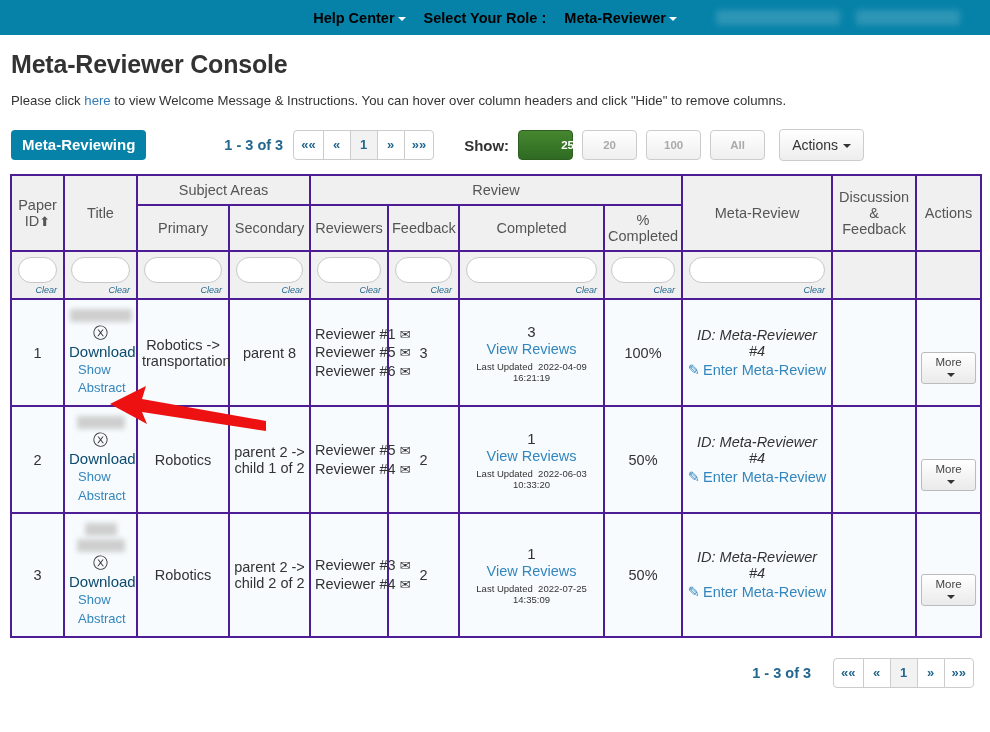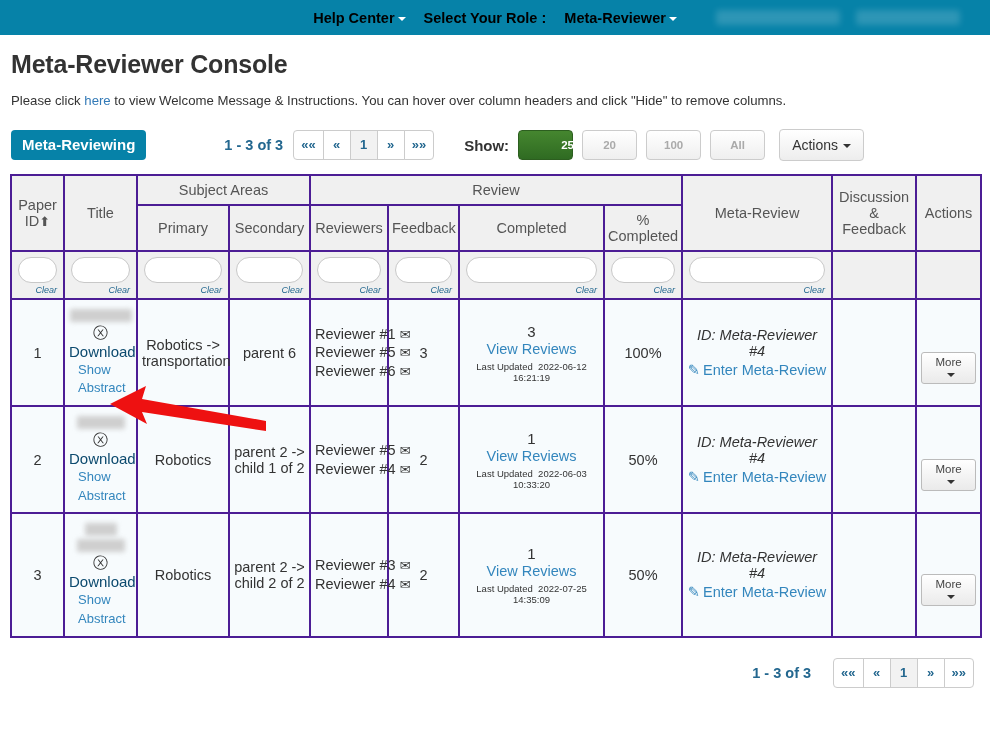--- a/index.html
+++ b/index.html
@@ -412,7 +412,7 @@
           <span class="show-abs link">Abstract</span>
         </td>
         <td>Robotics -&gt; transportation</td>
-        <td>parent 6</td>
+        <td>parent 8</td>
         <td>
           <div class="reviewer-line"><span>Reviewer #1</span> <span class="env">✉</span></div>
           <div class="reviewer-line"><span>Reviewer #5</span> <span class="env">✉</span></div>

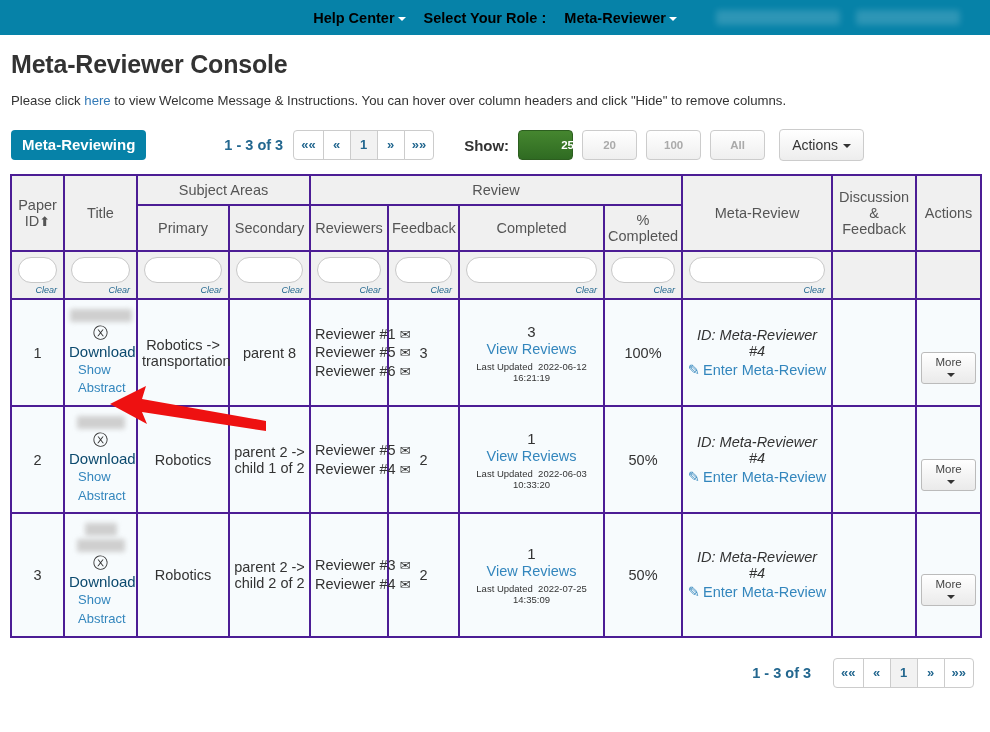--- a/index.html
+++ b/index.html
@@ -423,7 +423,7 @@
           <span class="rev-count">3</span>
           <span class="view-reviews link">View Reviews</span>
           <div class="last-updated">
-            <span>Last Updated</span>&nbsp;&nbsp;<span>2022-06-12 16:21:19</span>
+            <span>Last Updated</span>&nbsp;&nbsp;<span>2022-04-09 16:21:19</span>
           </div>
         </td>
         <td>100%</td>

